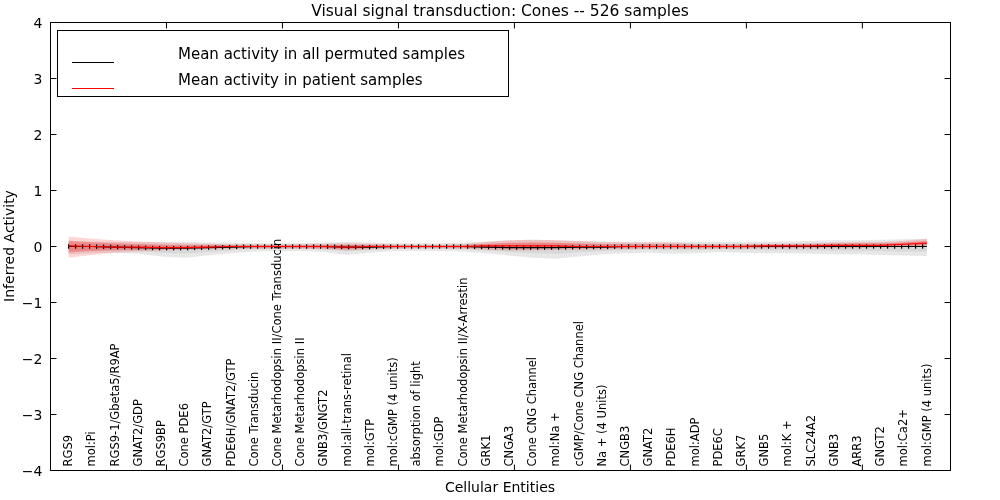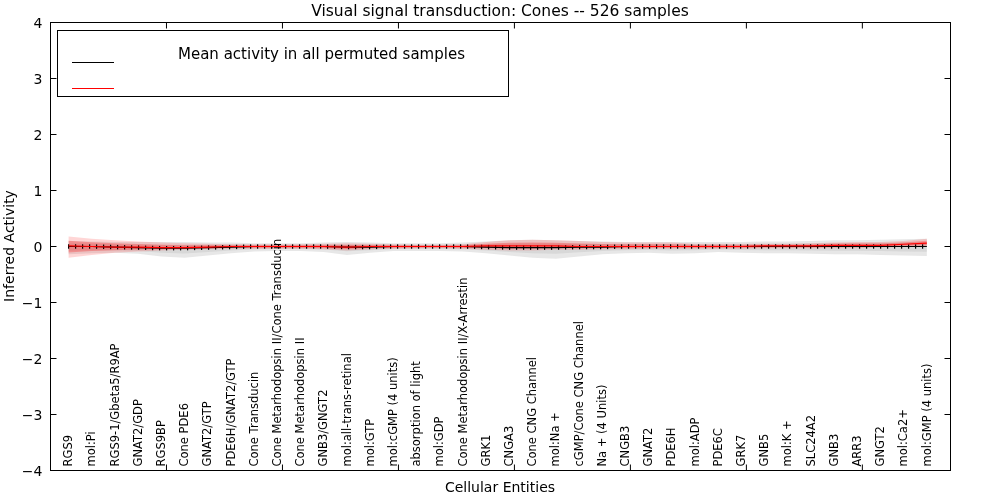--- a/index.html
+++ b/index.html
@@ -278,6 +278,7 @@
     </div>
     <div class="legend-row">
       <span class="legend-line" id="legend-line-1" style="border-top-color: rgb(255, 0, 0);"></span>
+      <span class="legend-label">Mean activity in patient samples</span>
     </div>
   </div>
 

